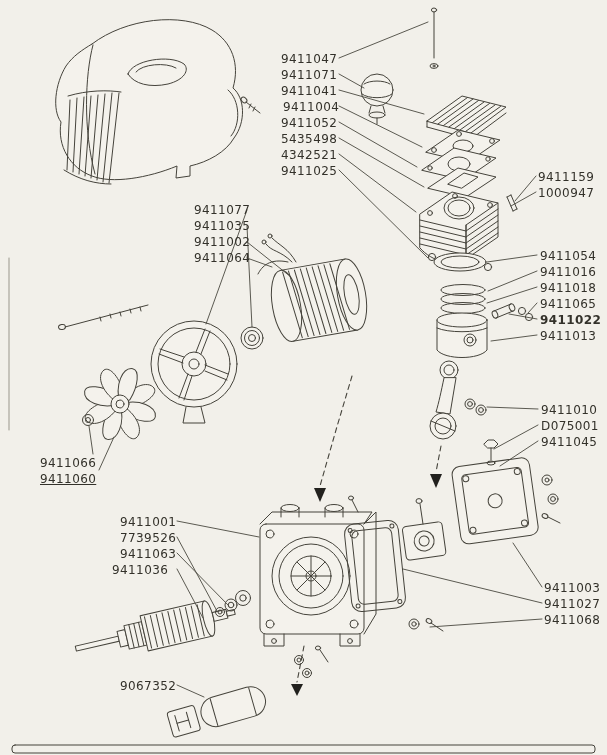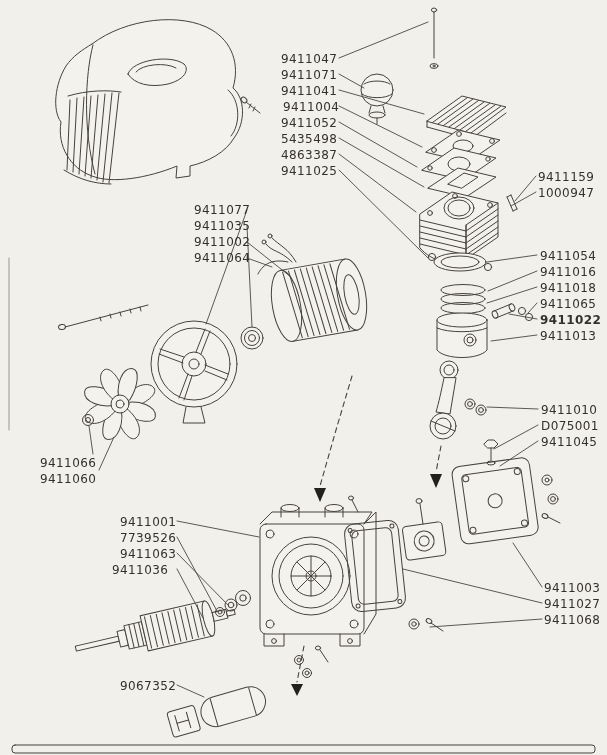--- a/index.html
+++ b/index.html
@@ -443,7 +443,7 @@
       <span class="part-label" style="left: 283px; top: 100px;">9411004</span>
       <span class="part-label" style="left: 281px; top: 116px;">9411052</span>
       <span class="part-label" style="left: 281px; top: 132px;">5435498</span>
-      <span class="part-label" style="left: 281px; top: 148px;">4863387</span>
+      <span class="part-label" style="left: 281px; top: 148px;">4342521</span>
       <span class="part-label" style="left: 281px; top: 164px;">9411025</span>
       <span class="part-label" style="left: 538px; top: 170px;">9411159</span>
       <span class="part-label" style="left: 538px; top: 186px;">1000947</span>

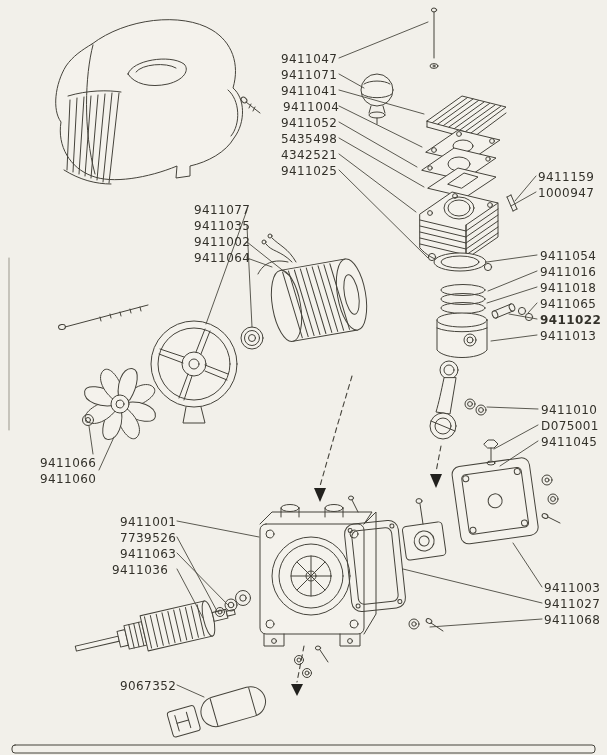--- a/index.html
+++ b/index.html
@@ -461,7 +461,7 @@
       <span class="part-label" style="left: 541px; top: 419px;">D075001</span>
       <span class="part-label" style="left: 541px; top: 435px;">9411045</span>
       <span class="part-label" style="left: 40px; top: 456px;">9411066</span>
-      <span class="part-label" style="left: 40px; top: 472px;">9411060</span>
+      <span class="part-label" style="left: 40px; top: 472px; text-decoration: underline;">9411060</span>
       <span class="part-label" style="left: 120px; top: 515px;">9411001</span>
       <span class="part-label" style="left: 120px; top: 531px;">7739526</span>
       <span class="part-label" style="left: 120px; top: 547px;">9411063</span>

